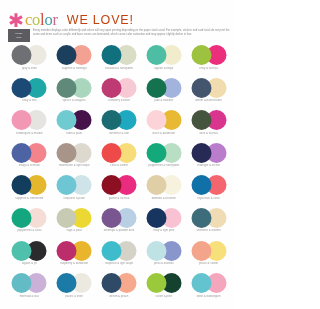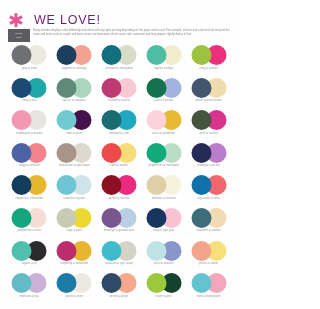--- a/index.html
+++ b/index.html
@@ -157,6 +157,7 @@
 
   <div class="header">
     <span class="asterisk">✱</span>
+    <span class="title-serif" id="word-color"><span style="color: rgb(216, 169, 58);">c</span><span style="color: rgb(185, 194, 74);">o</span><span style="color: rgb(212, 72, 63);">l</span><span style="color: rgb(63, 158, 166);">o</span><span style="color: rgb(196, 107, 142);">r</span></span>
     <span style="width:4px"></span>
     <span class="we-love">WE LOVE!</span>
   </div>

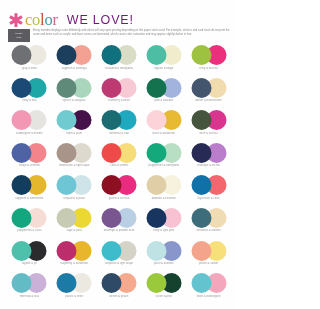--- a/index.html
+++ b/index.html
@@ -52,7 +52,7 @@
     font-family: "Liberation Sans", sans-serif;
     font-size: 12.5px;
     letter-spacing: 0.8px;
-    color: #701a75;
+    color: #c2410c;
     margin-left: 5px;
     position: relative;
     top: -1px;

